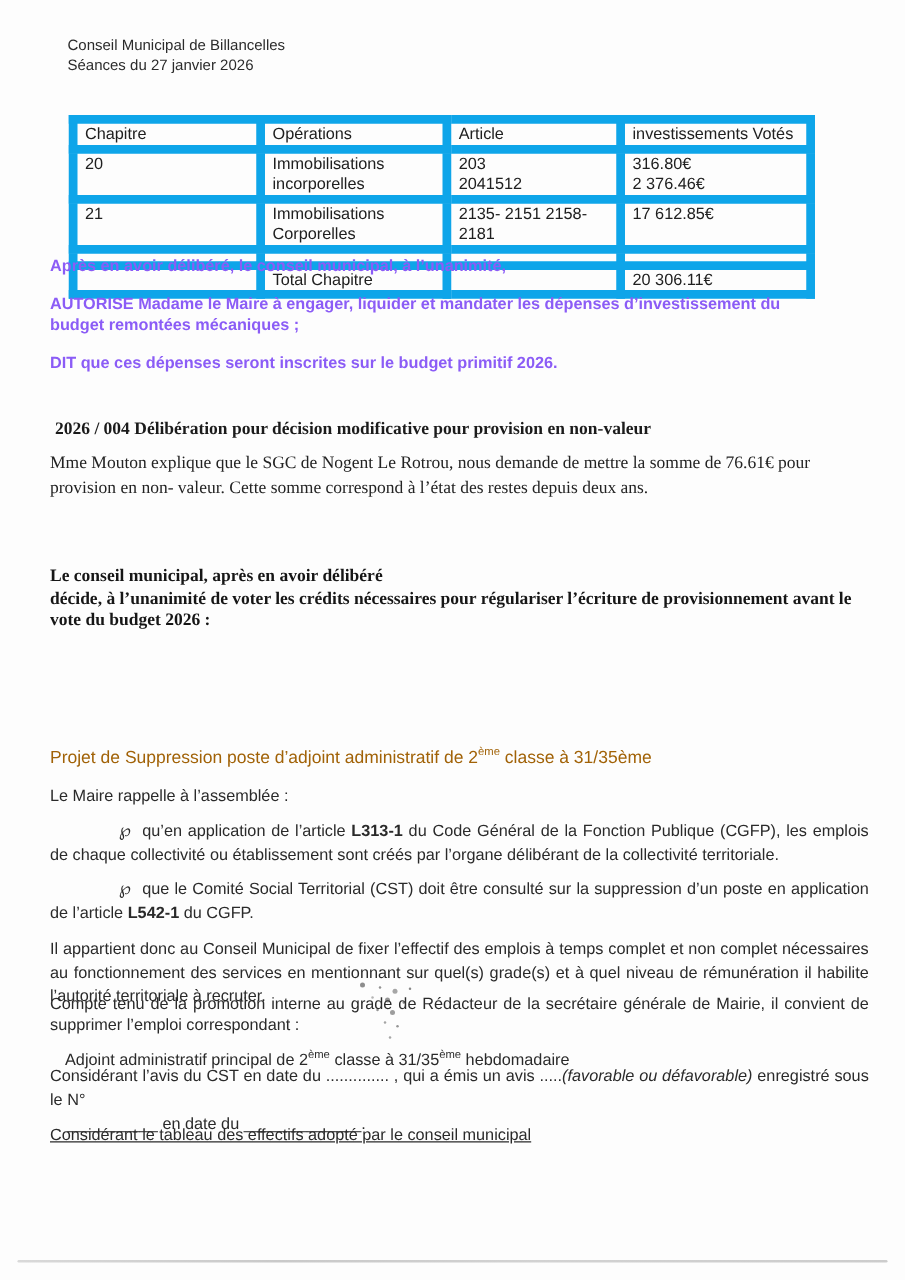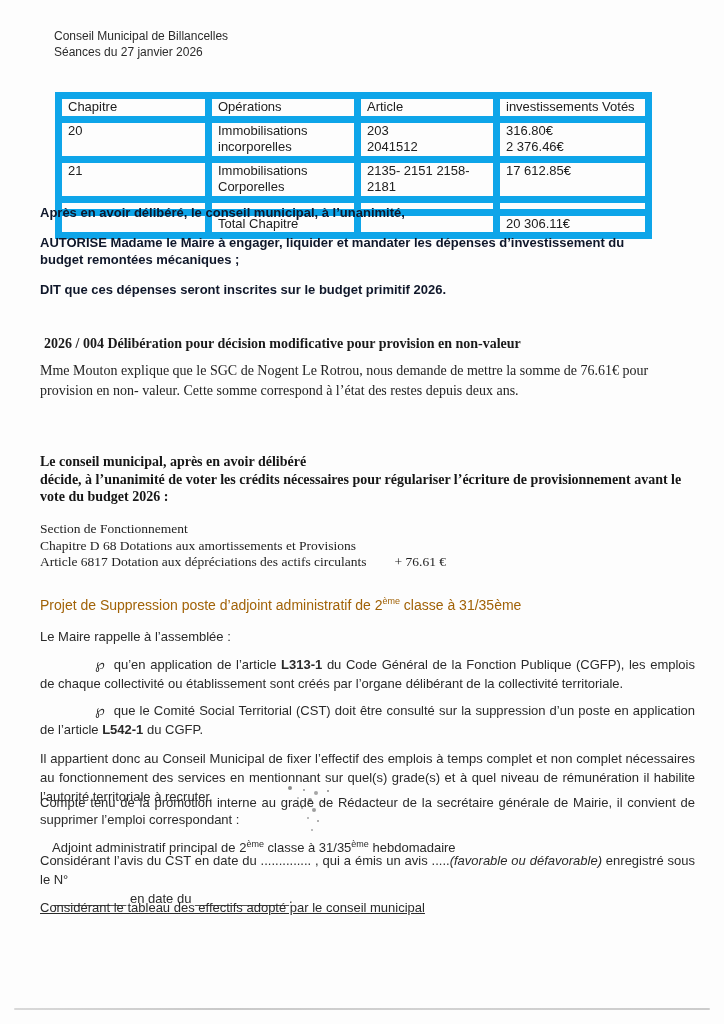--- a/index.html
+++ b/index.html
@@ -19,7 +19,7 @@
   .col-amt{width:133px;}
   .amt{text-align:right;padding-right:72px !important;}
   .spacer-row td{height:6px;padding:0;}
-  .p-bold{font-size:13px;font-weight:bold;line-height:17px;color:#0f172a;}
+  .p-bold{font-size:13px;font-weight:bold;line-height:17px;color:#8b5cf6;}
   .serif-h{font-size:14px;font-weight:bold;color:#1b1b1b;}
   .serif-p{font-size:14px;line-height:19.5px;color:#232323;}
   .serif-lines{font-size:13.5px;line-height:16.5px;color:#232323;}

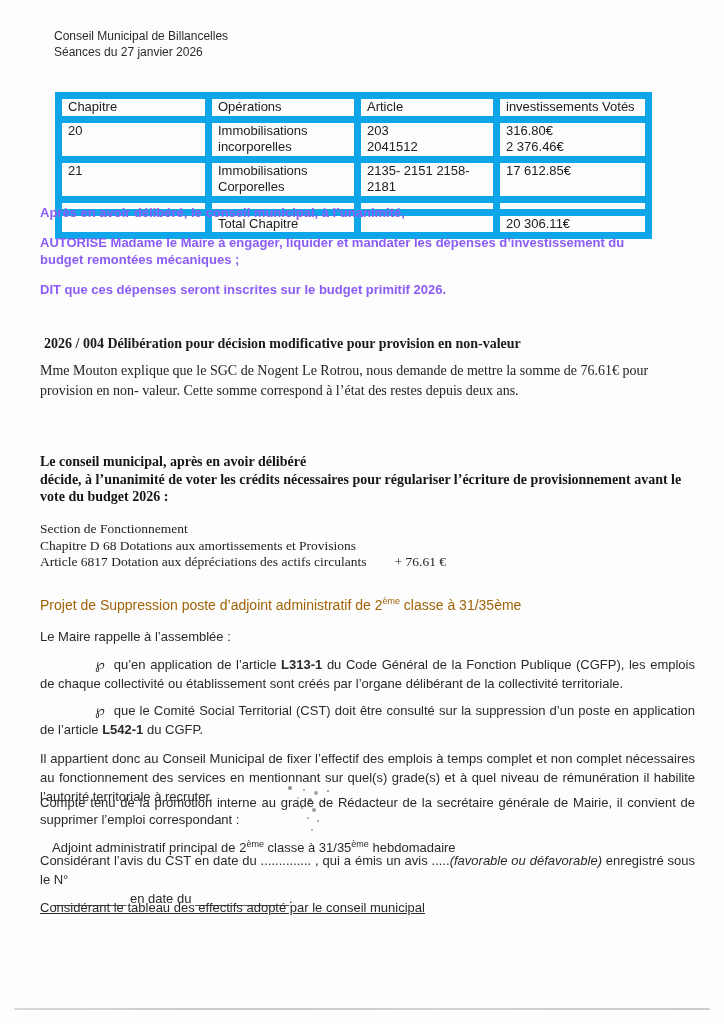--- a/index.html
+++ b/index.html
@@ -119,13 +119,6 @@
     <span>décide, à l’unanimité de voter les crédits nécessaires pour régulariser l’écriture de provisionnement avant le vote du budget 2026 :</span>
   </p>
 
-  <div class="abs serif serif-lines" style="left:40px;top:521px;width:648px;">
-    <div>Section de Fonctionnement</div>
-    <div>Chapitre D 68 Dotations aux amortissements et Provisions</div>
-    <div>
-      <span>Article 6817 Dotation aux dépréciations des actifs circulants</span><span class="amount-gap">+ 76.61 €</span>
-    </div>
-  </div>
 
   <h2 class="abs sans-h" style="left:40px;top:597px;width:660px;margin:0;">
     <span>Projet de Suppression poste d’adjoint administratif de 2</span><sup class="sp">ème</sup><span> classe à 31/35ème</span>

